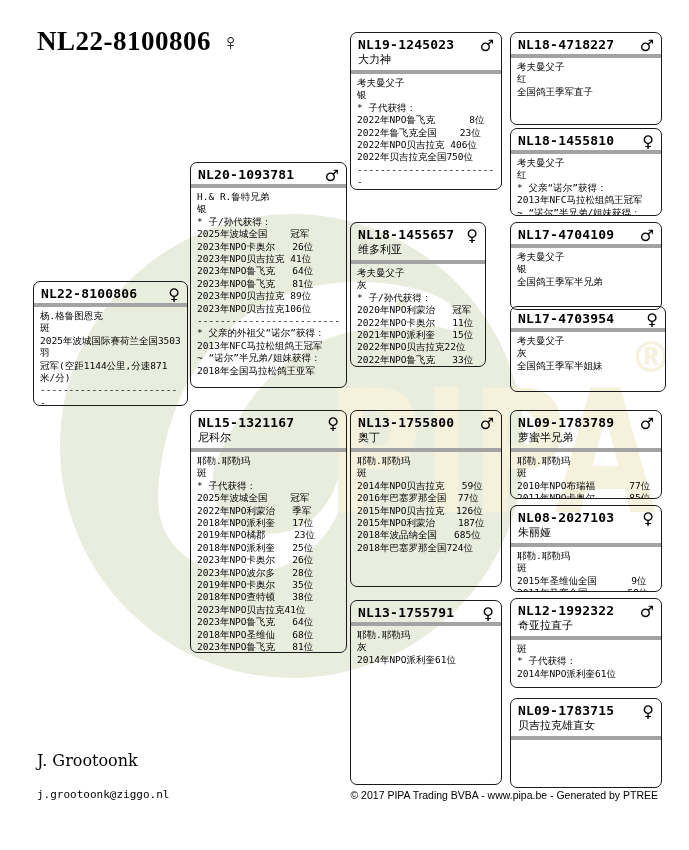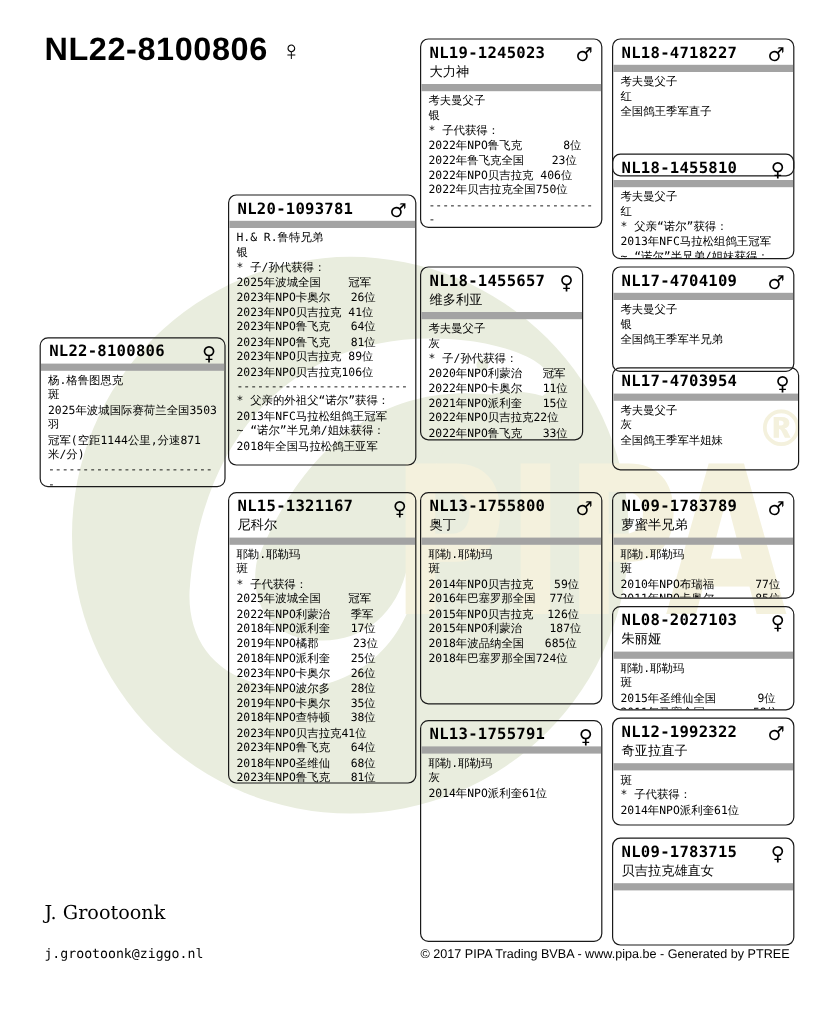--- a/index.html
+++ b/index.html
@@ -9,7 +9,7 @@
 
   .watermark { position:absolute; left:0; top:0; width:689px; height:850px; z-index:0; }
 
-  .title { position:absolute; left:37px; top:26px; z-index:2; font-family:Liberation Sans, sans-serif;
+  .title { position:absolute; left:37px; top:26px; z-index:2; font-family:Liberation Serif, serif;
            font-weight:bold; font-size:27px; letter-spacing:0.5px; white-space:nowrap; }
   .title .sex-glyph { font-size:23px; margin-left:11px; font-weight:bold; }
 

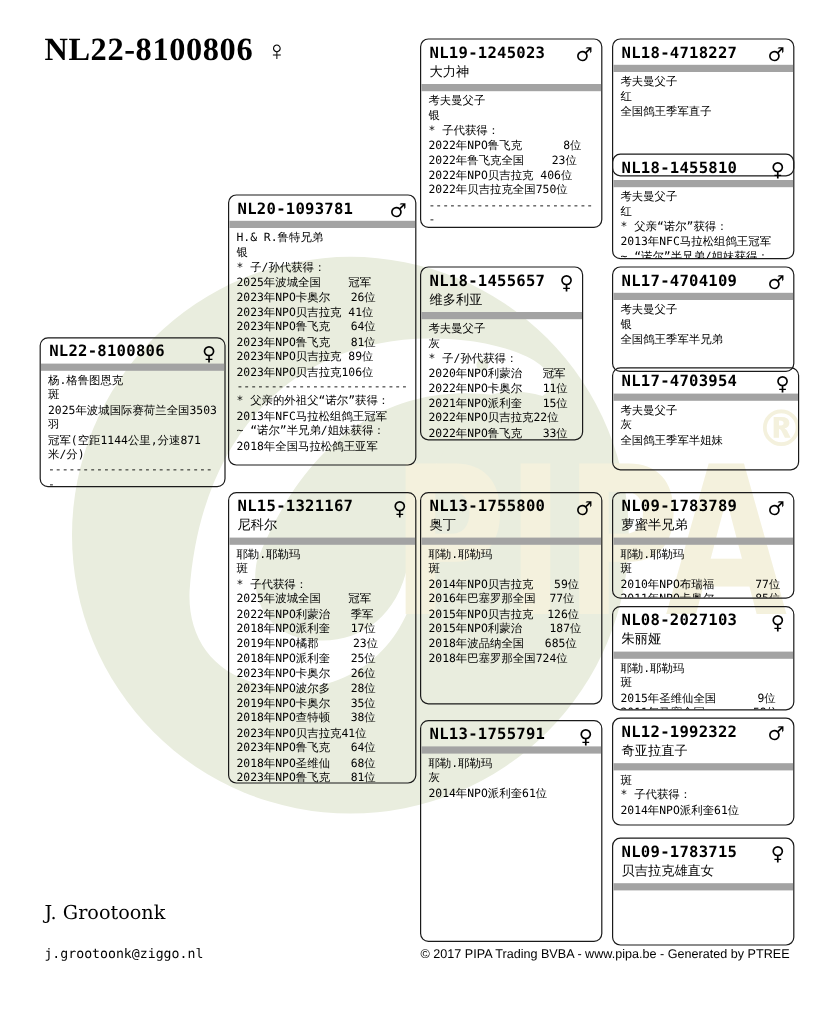--- a/index.html
+++ b/index.html
@@ -15,7 +15,7 @@
 
   .box { position:absolute; border:1.4px solid #1a1a1a; border-radius:7px; background:transparent;
          z-index:1; overflow:hidden; }
-  .box-header { position:relative; border-bottom:6px solid #a3a3a3; padding:4px 26px 2px 7px; min-height:25px; }
+  .box-header { position:relative; border-bottom:4px solid #a3a3a3; padding:4px 26px 2px 7px; min-height:25px; }
   .ring { font-family:"DejaVu Sans Mono", monospace; font-weight:bold; font-size:13px;
           letter-spacing:0.2px; line-height:15px; white-space:nowrap; }
   .bird-name { font-size:11px; line-height:14px; padding:1px 0 1px 0; font-family:"DejaVu Sans", sans-serif; }

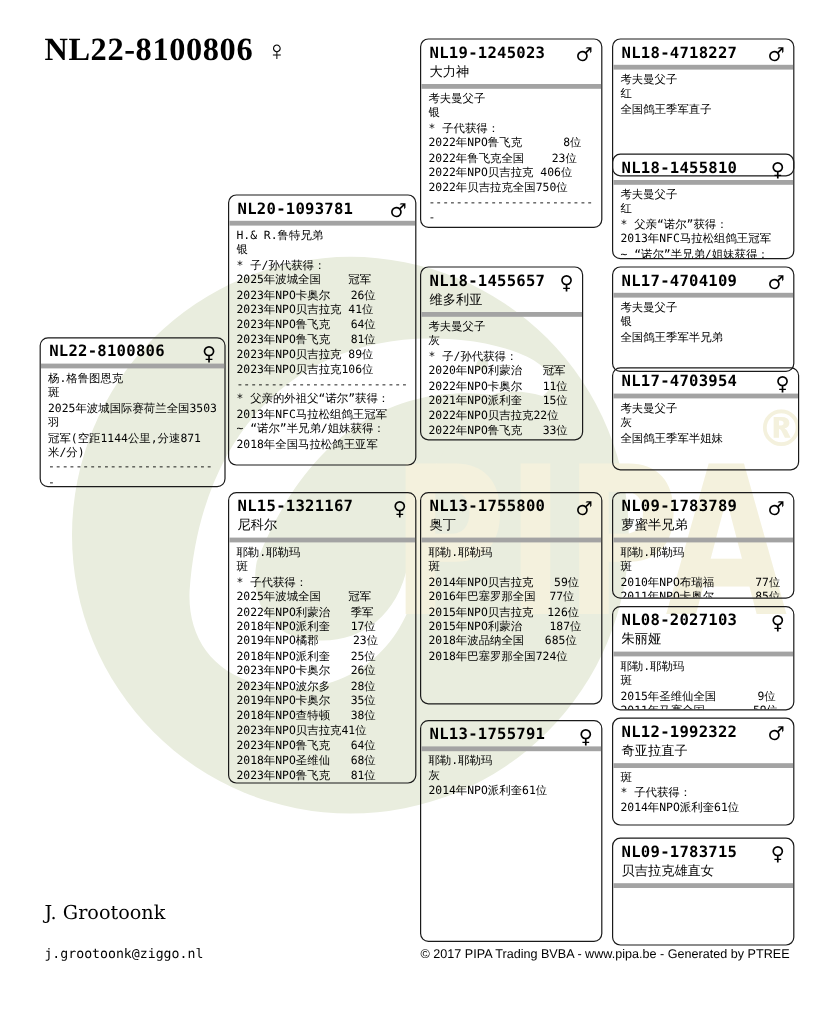--- a/index.html
+++ b/index.html
@@ -174,7 +174,7 @@
 2014年NPO派利奎61位</div>
   </div>
 
-  <div class="box" style="left:510px; top:32px; width:152px; height:115px">
+  <div class="box" style="left:510px; top:32px; width:152px; height:93px">
     <div class="box-header">
       <div class="ring">NL18-4718227</div>
 

